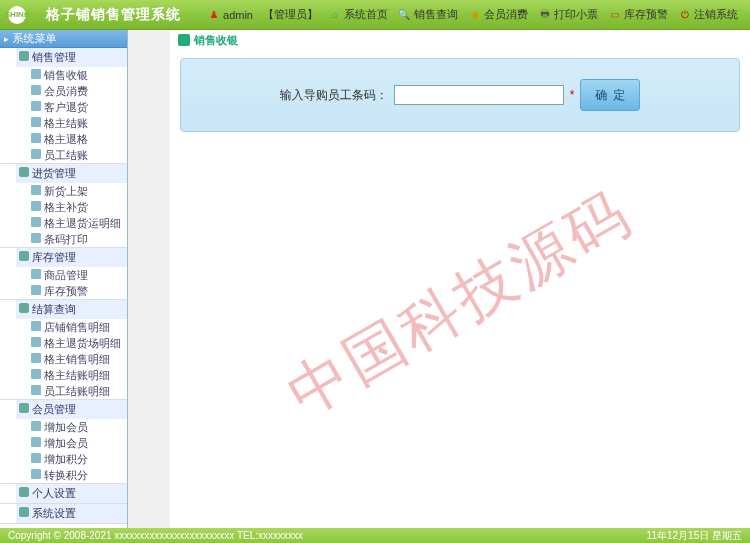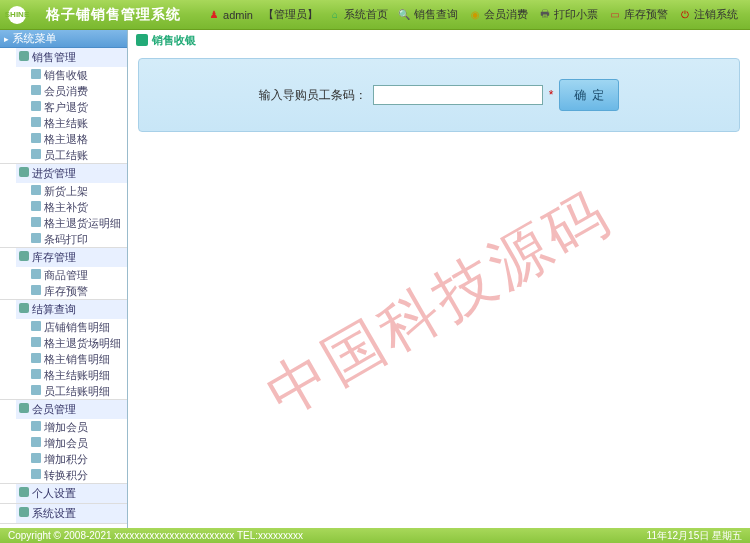--- a/index.html
+++ b/index.html
@@ -18,7 +18,7 @@
 .ic-print { color: #555; }
 .ic-card { color: #c33; }
 .ic-logout { color: #c00; }
-.main { display: flex; height: 498px; }
+.main { display: flex; height: 498px; gap: 42px; }
 .sidebar { width: 128px; background: #eef; border-right: 1px solid #9bc; display: flex; flex-direction: column; }
 .side-head { height: 18px; background: linear-gradient(to bottom,#7fb8e8,#5a9dd8); color: #fff; font-size: 11px; display: flex; align-items: center; padding-left: 4px; border-bottom: 1px solid #4a8cc8; }
 .side-head::before { content: "▸"; margin-right: 4px; font-size: 9px; }

